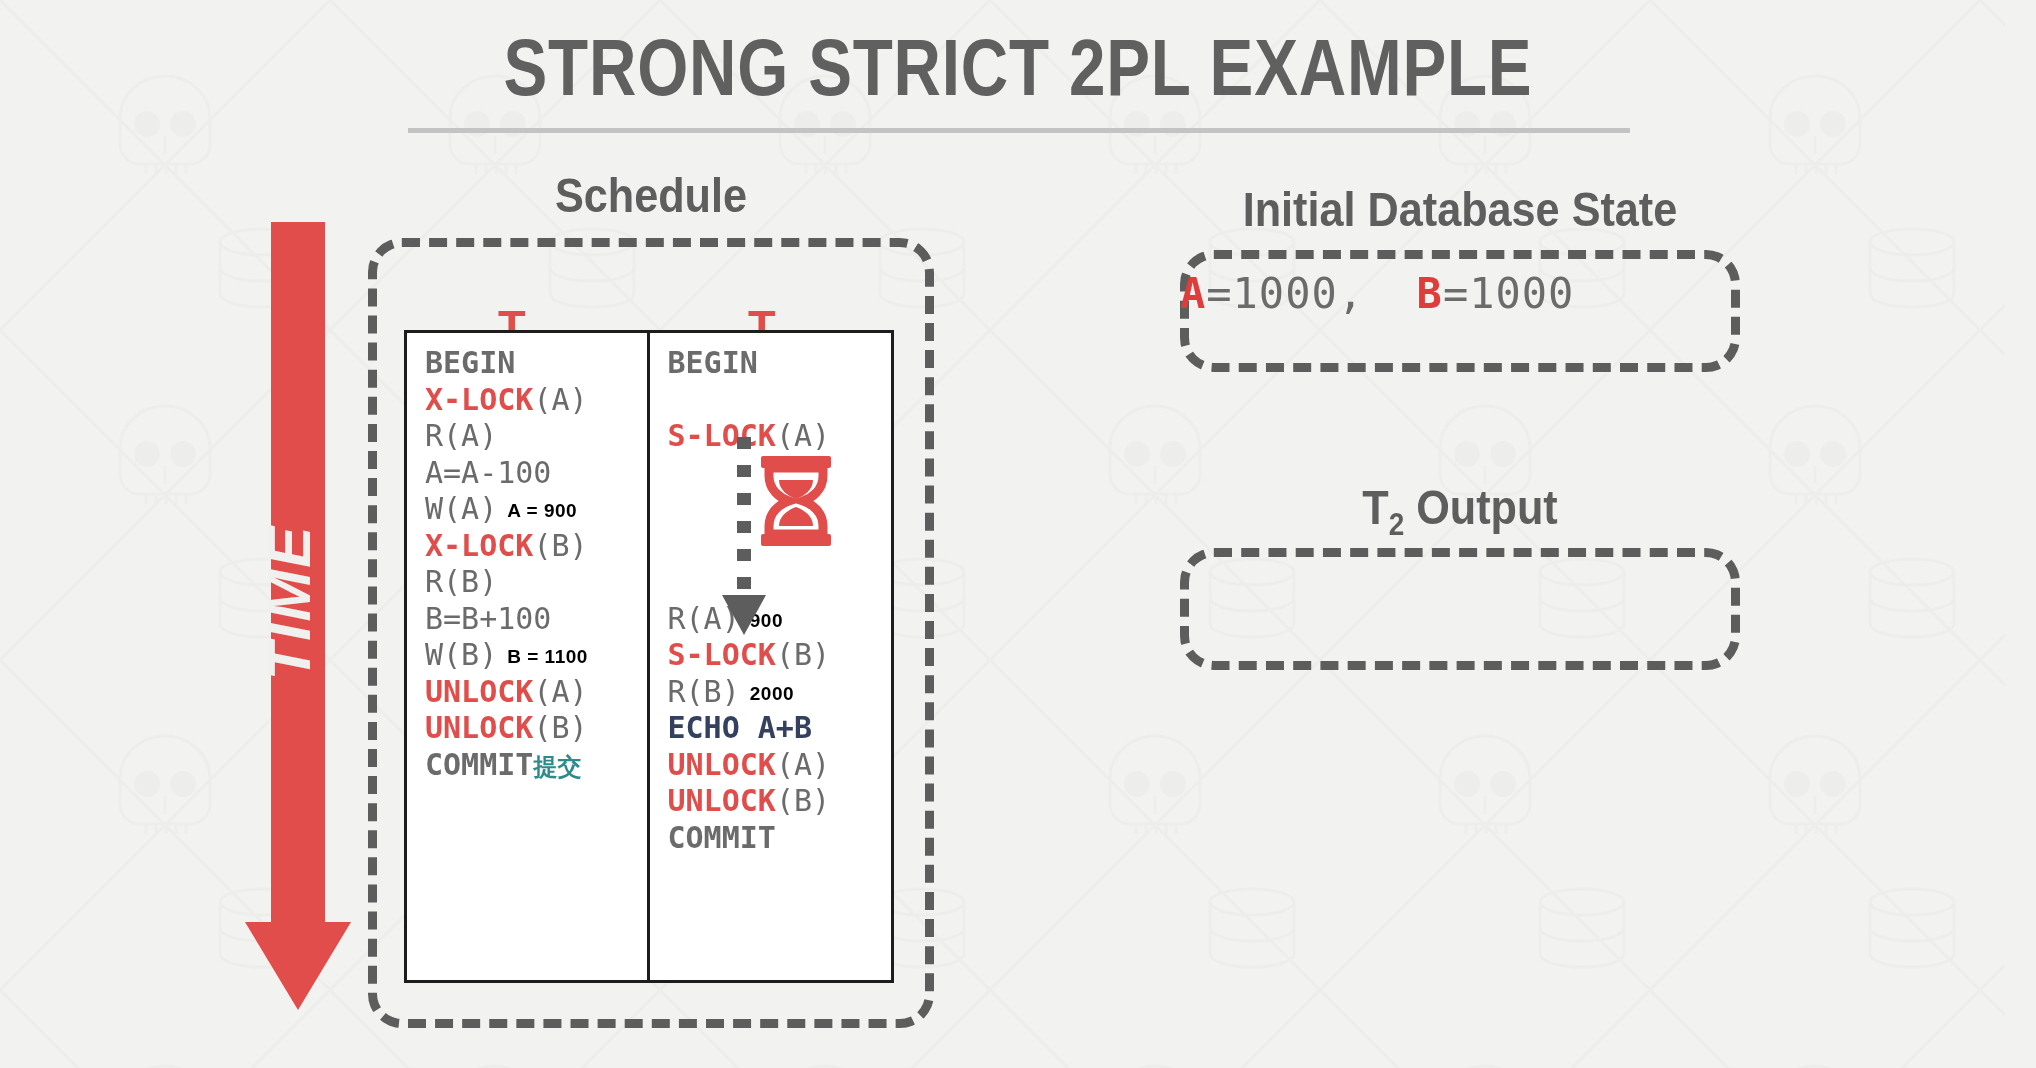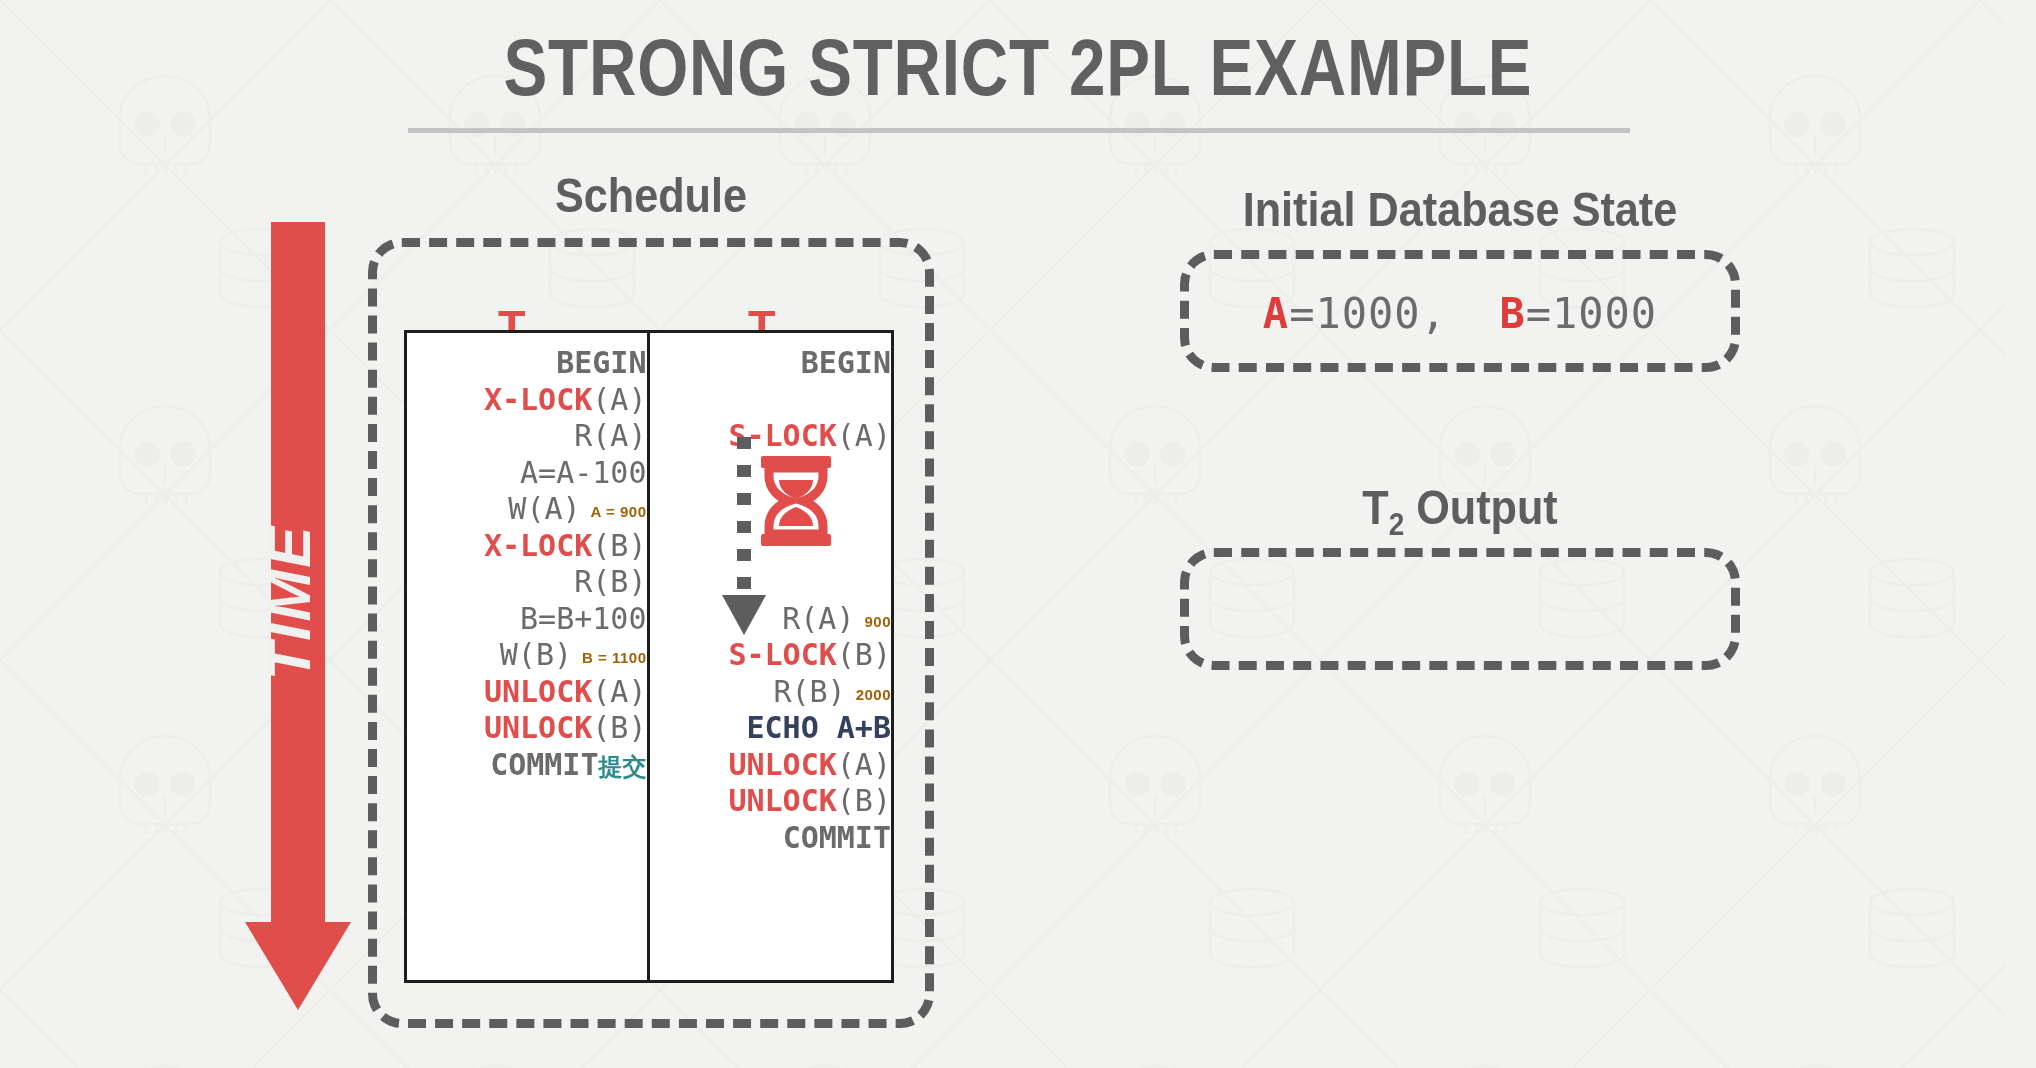--- a/index.html
+++ b/index.html
@@ -151,8 +151,8 @@
     letter-spacing:1px;
   }
   .panel-value .v{ color:#e03c3c; font-weight:bold; }
-  #initial-value{ left:1180px; top:252px; width:560px; height:122px;
-                  display:flex; align-items:center; justify-content:center; }
+  #initial-value{ left:1180px; top:232px; width:560px; height:122px;
+                  display:flex; align-items:center; justify-content:flex-start; }
   #output-value { left:1180px; top:548px; width:560px; height:122px;
                   display:flex; align-items:center; justify-content:center; }
 

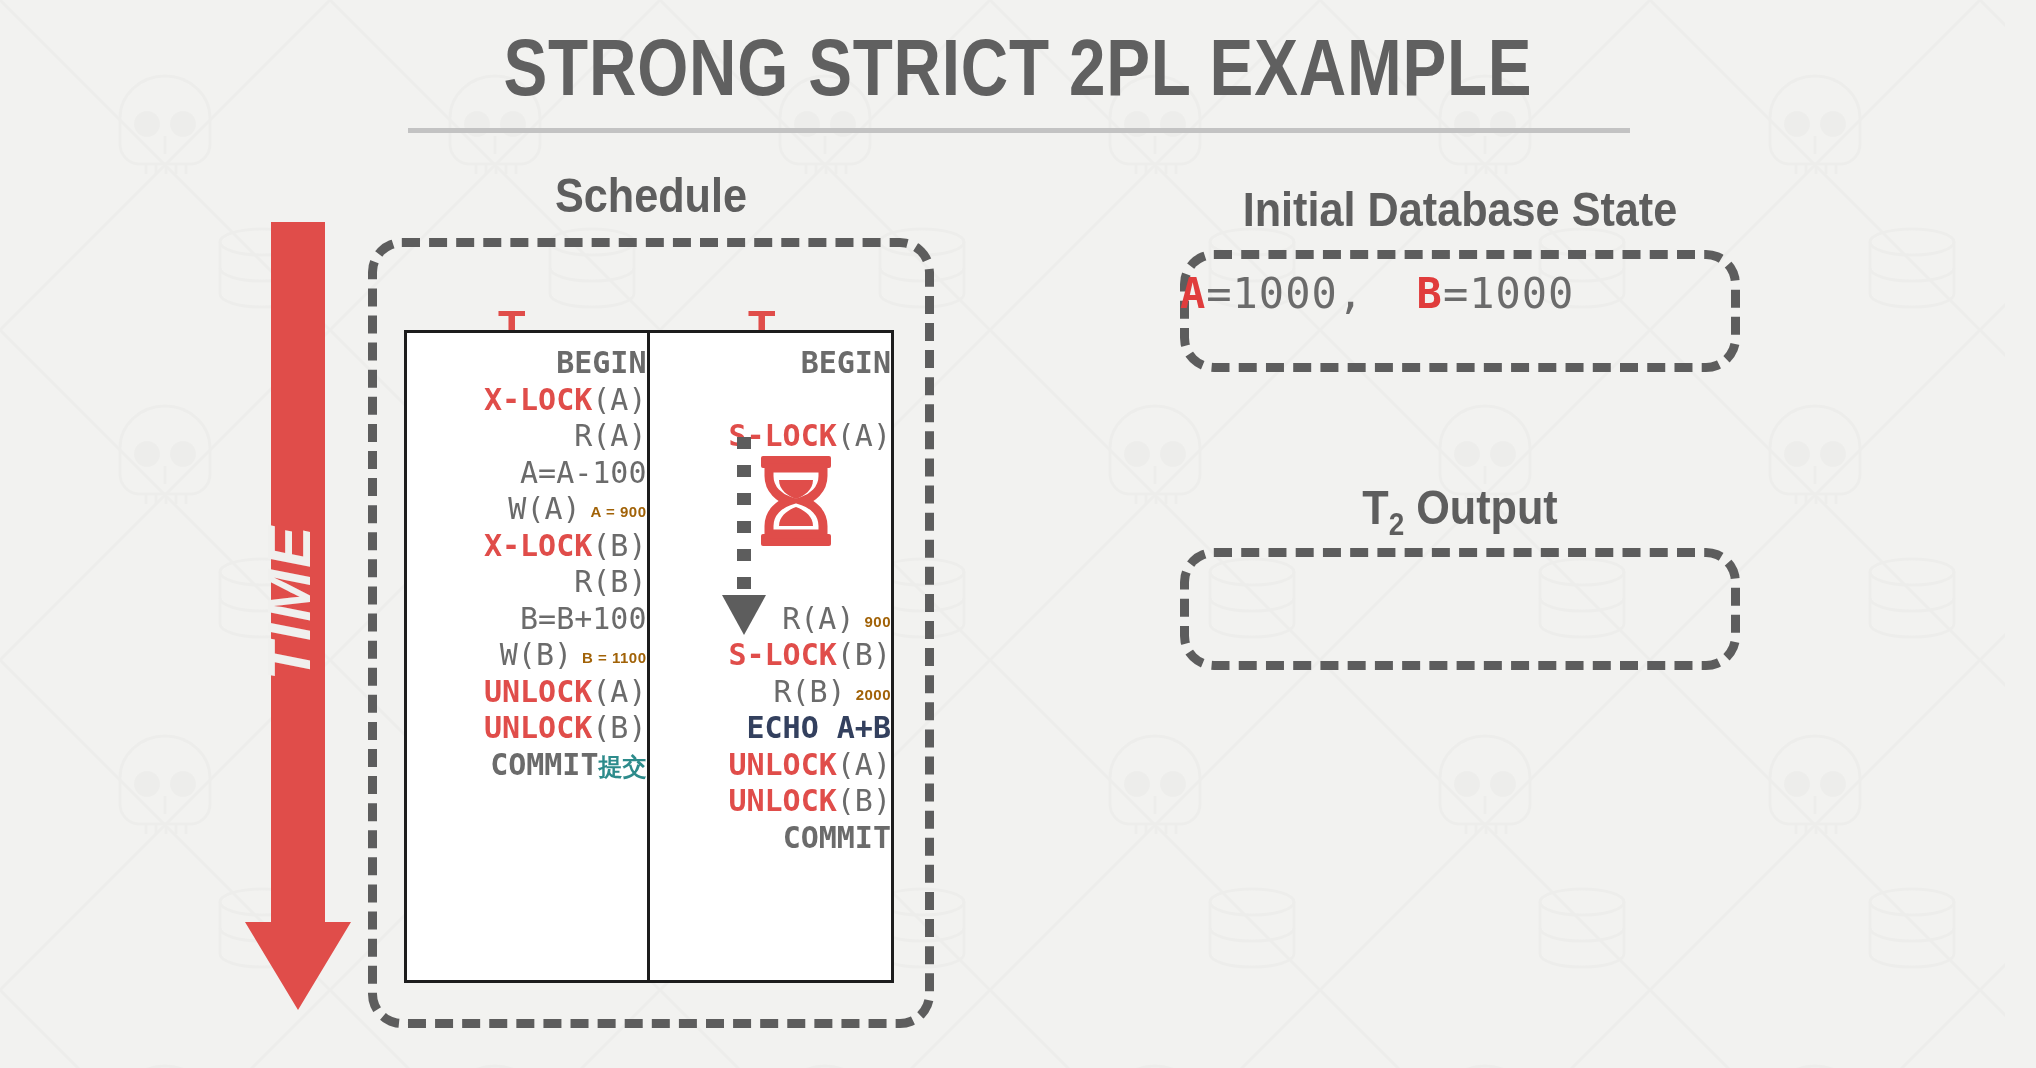--- a/index.html
+++ b/index.html
@@ -105,7 +105,6 @@
     color:#6b6b6b;
     white-space:pre;
     height:36.5px;
-    text-align:right;
   }
   .kw{ color:#e04d4a; font-weight:bold; }
   .kw-echo{ color:#33405e; font-weight:bold; }

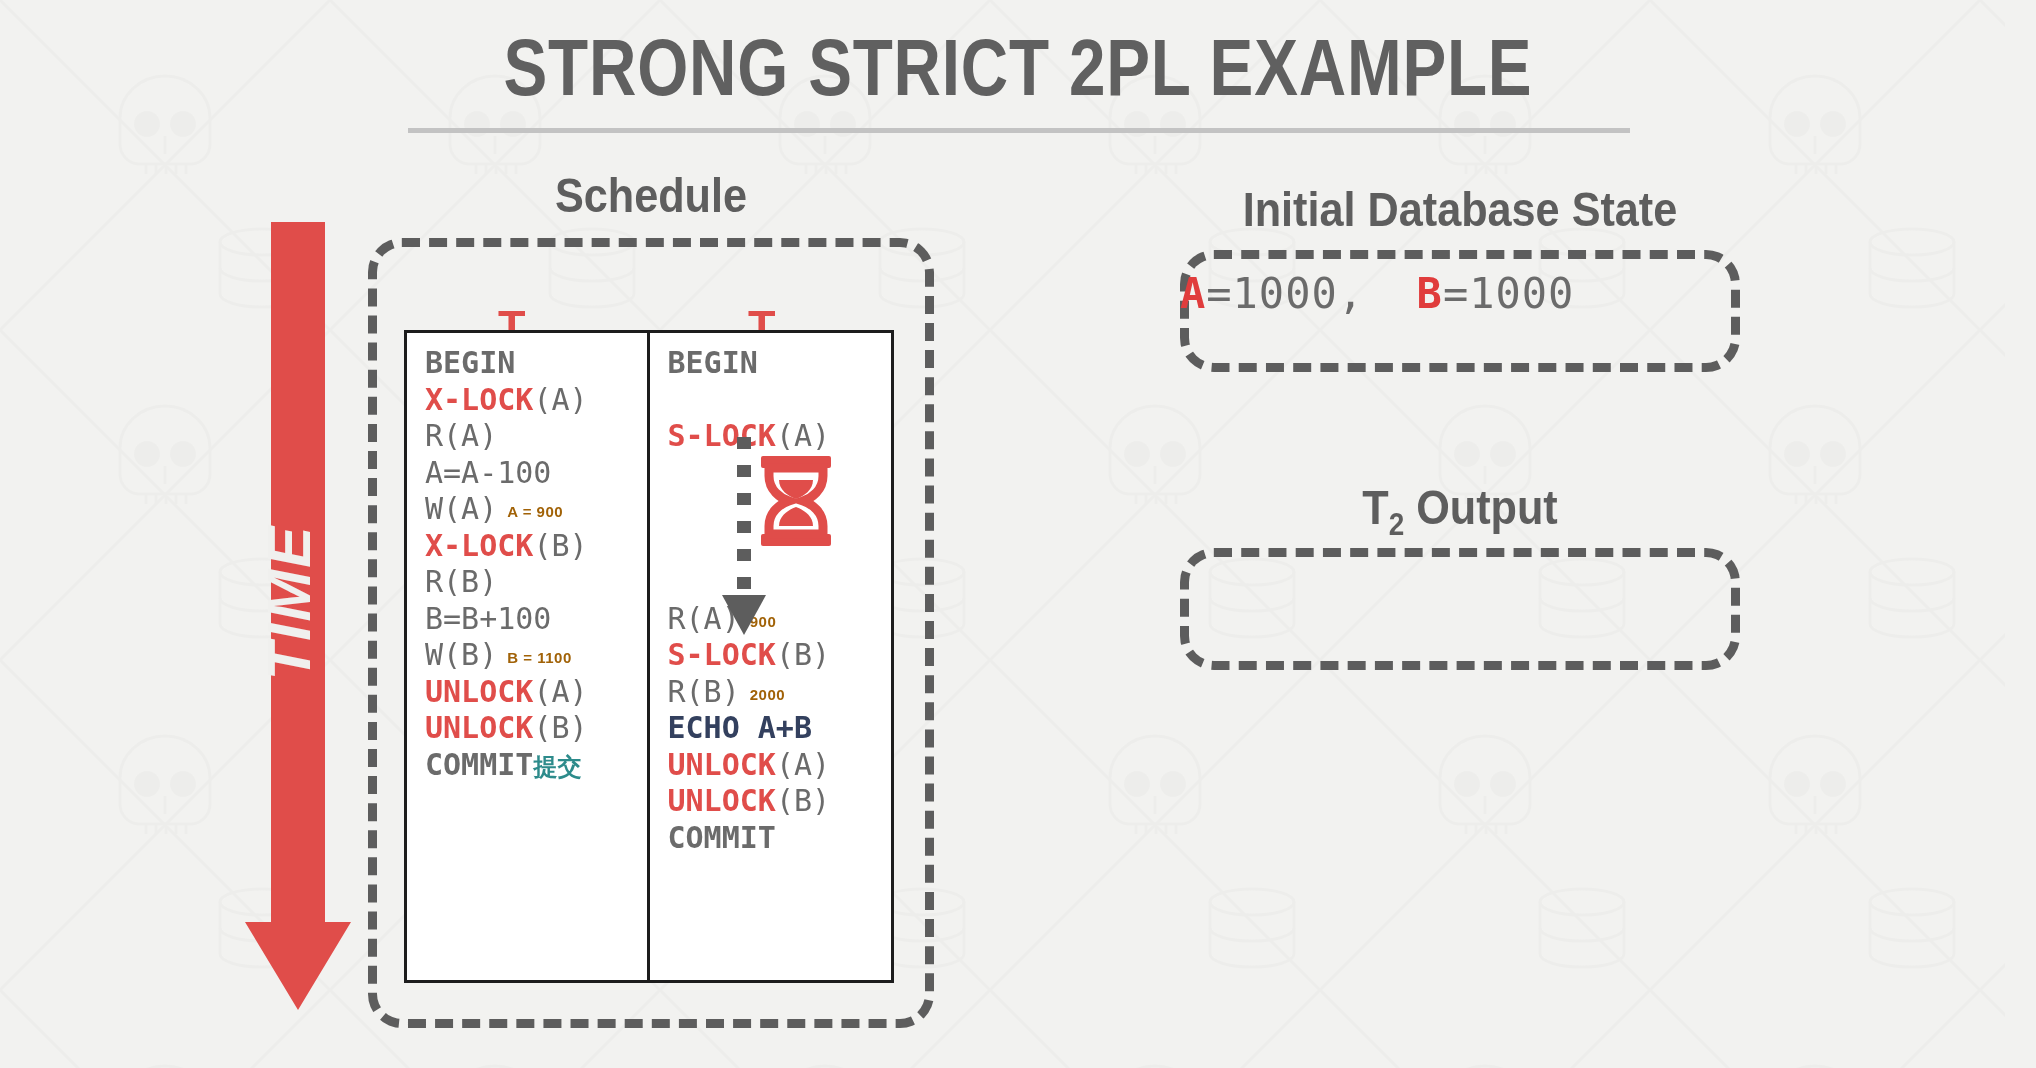--- a/index.html
+++ b/index.html
@@ -111,8 +111,8 @@
   .bold-plain{ font-weight:bold; color:#6b6b6b; }
   .note{
     font-family:"Liberation Sans", sans-serif;
-    font-size:15px; font-weight:bold;
-    color:#a16207;
+    font-size:19px; font-weight:bold;
+    color:#000000;
     margin-left:10px;
     vertical-align:2px;
     letter-spacing:.5px;

